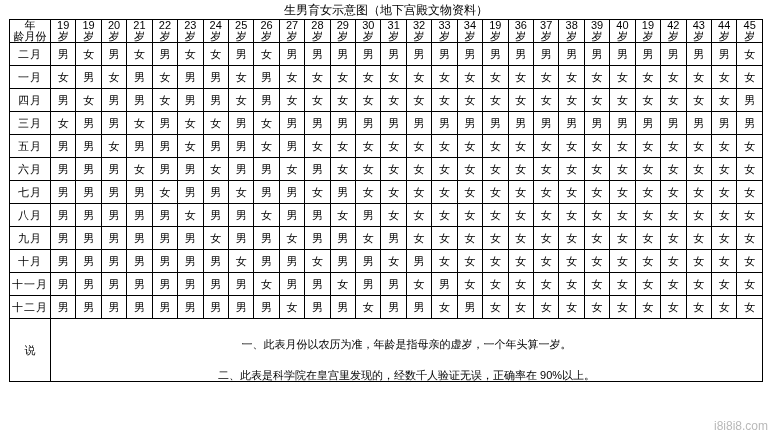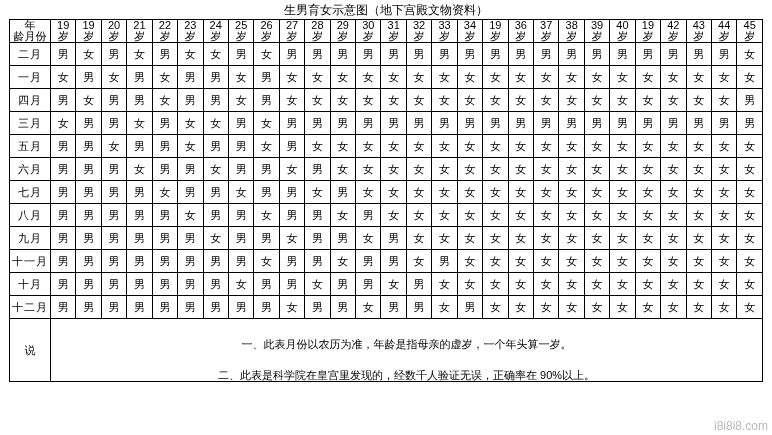--- a/index.html
+++ b/index.html
@@ -509,6 +509,37 @@
         <td>女</td>
       </tr>
       <tr>
+        <td class="monthcell">十月</td>
+        <td>男</td>
+        <td>男</td>
+        <td>男</td>
+        <td>男</td>
+        <td>男</td>
+        <td>男</td>
+        <td>男</td>
+        <td>女</td>
+        <td>男</td>
+        <td>男</td>
+        <td>女</td>
+        <td>男</td>
+        <td>男</td>
+        <td>女</td>
+        <td>男</td>
+        <td>女</td>
+        <td>女</td>
+        <td>女</td>
+        <td>女</td>
+        <td>女</td>
+        <td>女</td>
+        <td>女</td>
+        <td>女</td>
+        <td>女</td>
+        <td>女</td>
+        <td>女</td>
+        <td>女</td>
+        <td>女</td>
+      </tr>
+      <tr>
         <td class="monthcell">十一月</td>
         <td>男</td>
         <td>男</td>
@@ -526,37 +557,6 @@
         <td>男</td>
         <td>女</td>
         <td>男</td>
-        <td>女</td>
-        <td>女</td>
-        <td>女</td>
-        <td>女</td>
-        <td>女</td>
-        <td>女</td>
-        <td>女</td>
-        <td>女</td>
-        <td>女</td>
-        <td>女</td>
-        <td>女</td>
-        <td>女</td>
-      </tr>
-      <tr>
-        <td class="monthcell">十月</td>
-        <td>男</td>
-        <td>男</td>
-        <td>男</td>
-        <td>男</td>
-        <td>男</td>
-        <td>男</td>
-        <td>男</td>
-        <td>女</td>
-        <td>男</td>
-        <td>男</td>
-        <td>女</td>
-        <td>男</td>
-        <td>男</td>
-        <td>女</td>
-        <td>男</td>
-        <td>女</td>
         <td>女</td>
         <td>女</td>
         <td>女</td>

